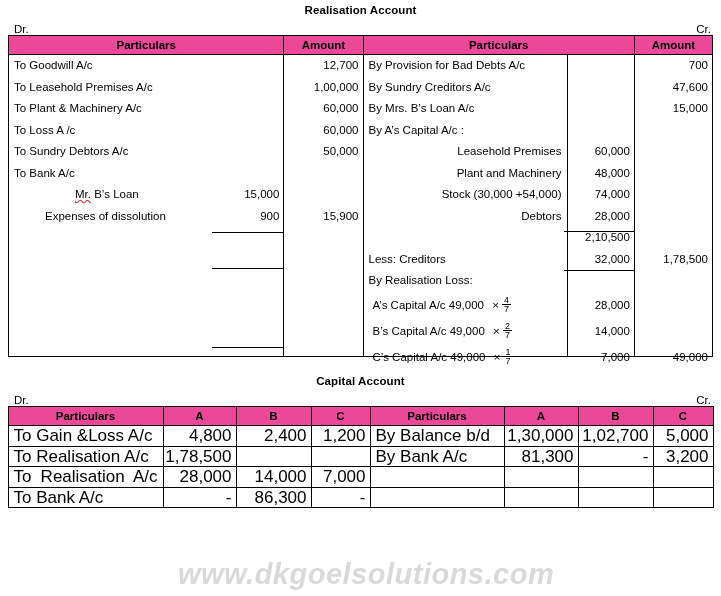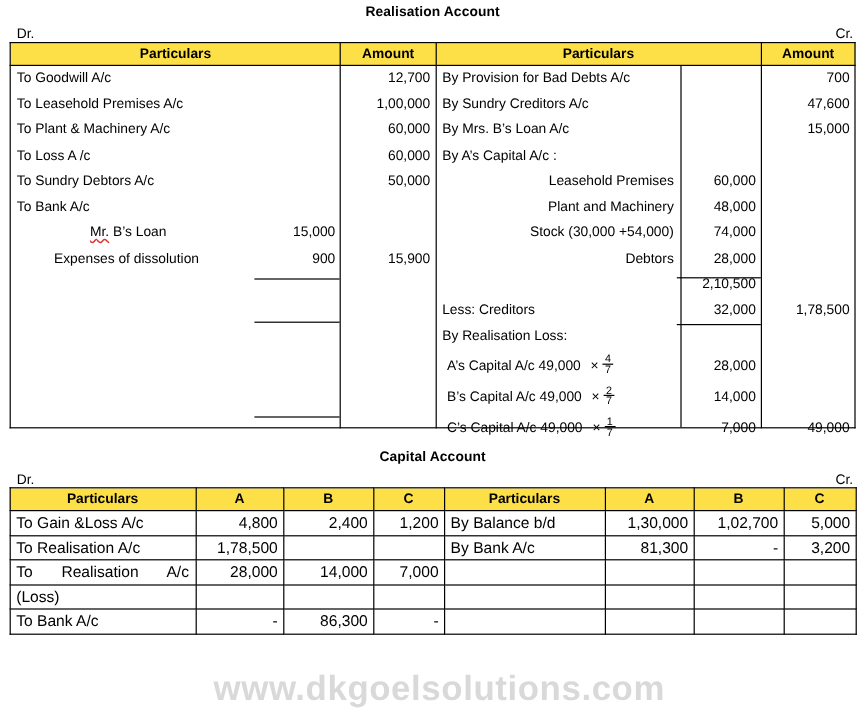--- a/index.html
+++ b/index.html
@@ -58,7 +58,7 @@
     vertical-align: top;
   }
   table.acct thead th {
-    background: #fde047;
+    background: #ec4899;
     color: #000;
     font-weight: bold;
     text-align: center;

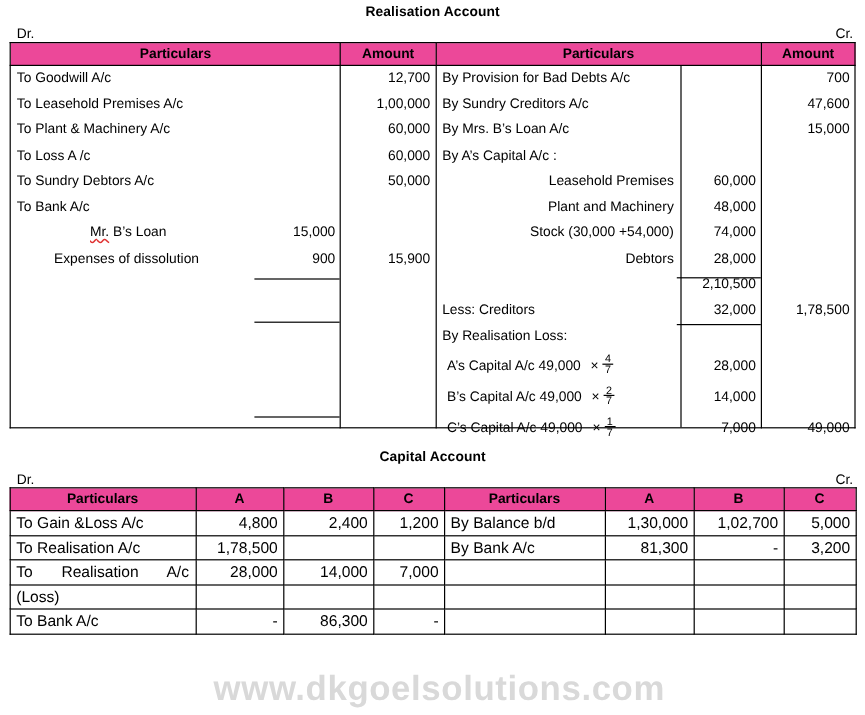--- a/index.html
+++ b/index.html
@@ -121,7 +121,7 @@
   table.cap td {
     height: 19.5px;
     line-height: 19.5px;
-    font-size: 13px;
+    font-size: 17px;
   }
   table.cap td.p  { padding-left: 5px; white-space: nowrap; }
   table.cap td.n  { padding-right: 4px; text-align: right; white-space: nowrap; }

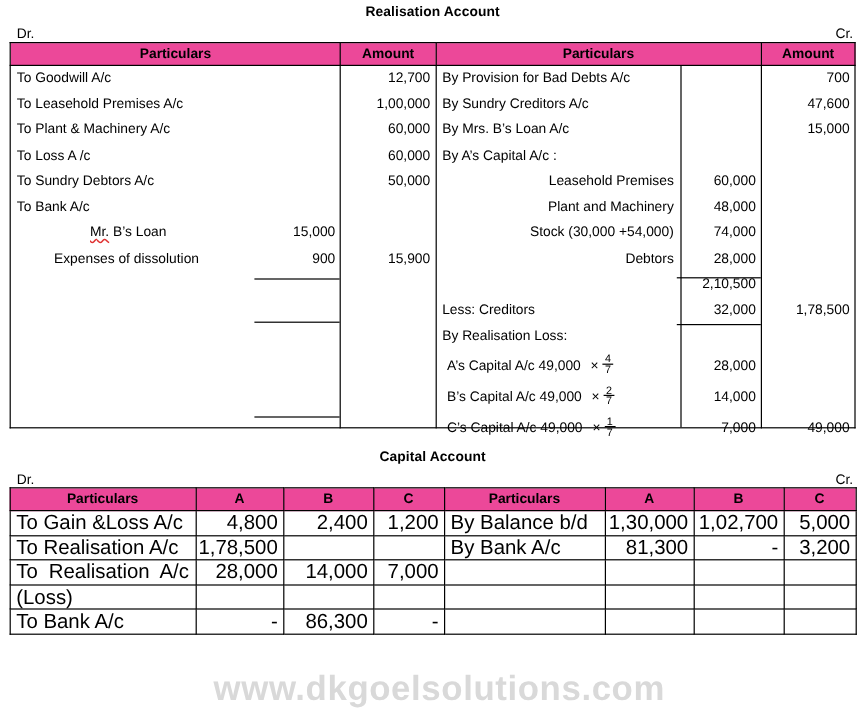--- a/index.html
+++ b/index.html
@@ -363,16 +363,6 @@
       <td class="n"></td>
     </tr>
     <tr>
-      <td class="p">(Loss)</td>
-      <td class="n"></td>
-      <td class="n"></td>
-      <td class="n"></td>
-      <td class="p"></td>
-      <td class="n"></td>
-      <td class="n"></td>
-      <td class="n"></td>
-    </tr>
-    <tr>
       <td class="p">To Bank A/c</td>
       <td class="n">-</td>
       <td class="n">86,300</td>

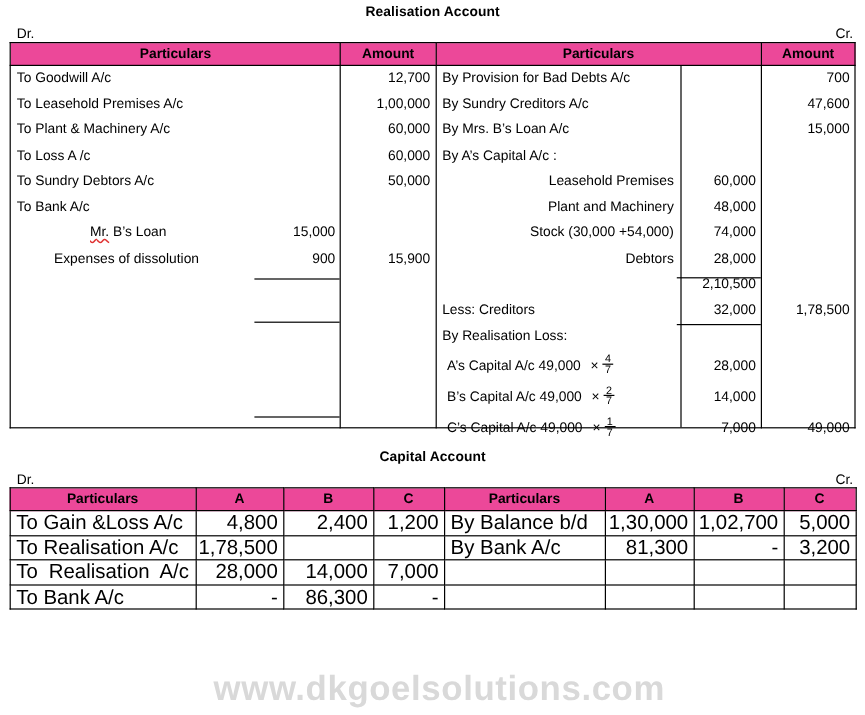--- a/index.html
+++ b/index.html
@@ -28,6 +28,7 @@
     white-space: nowrap;
     z-index: 5;
     pointer-events: none;
+    font-style: italic;
   }
 
   

